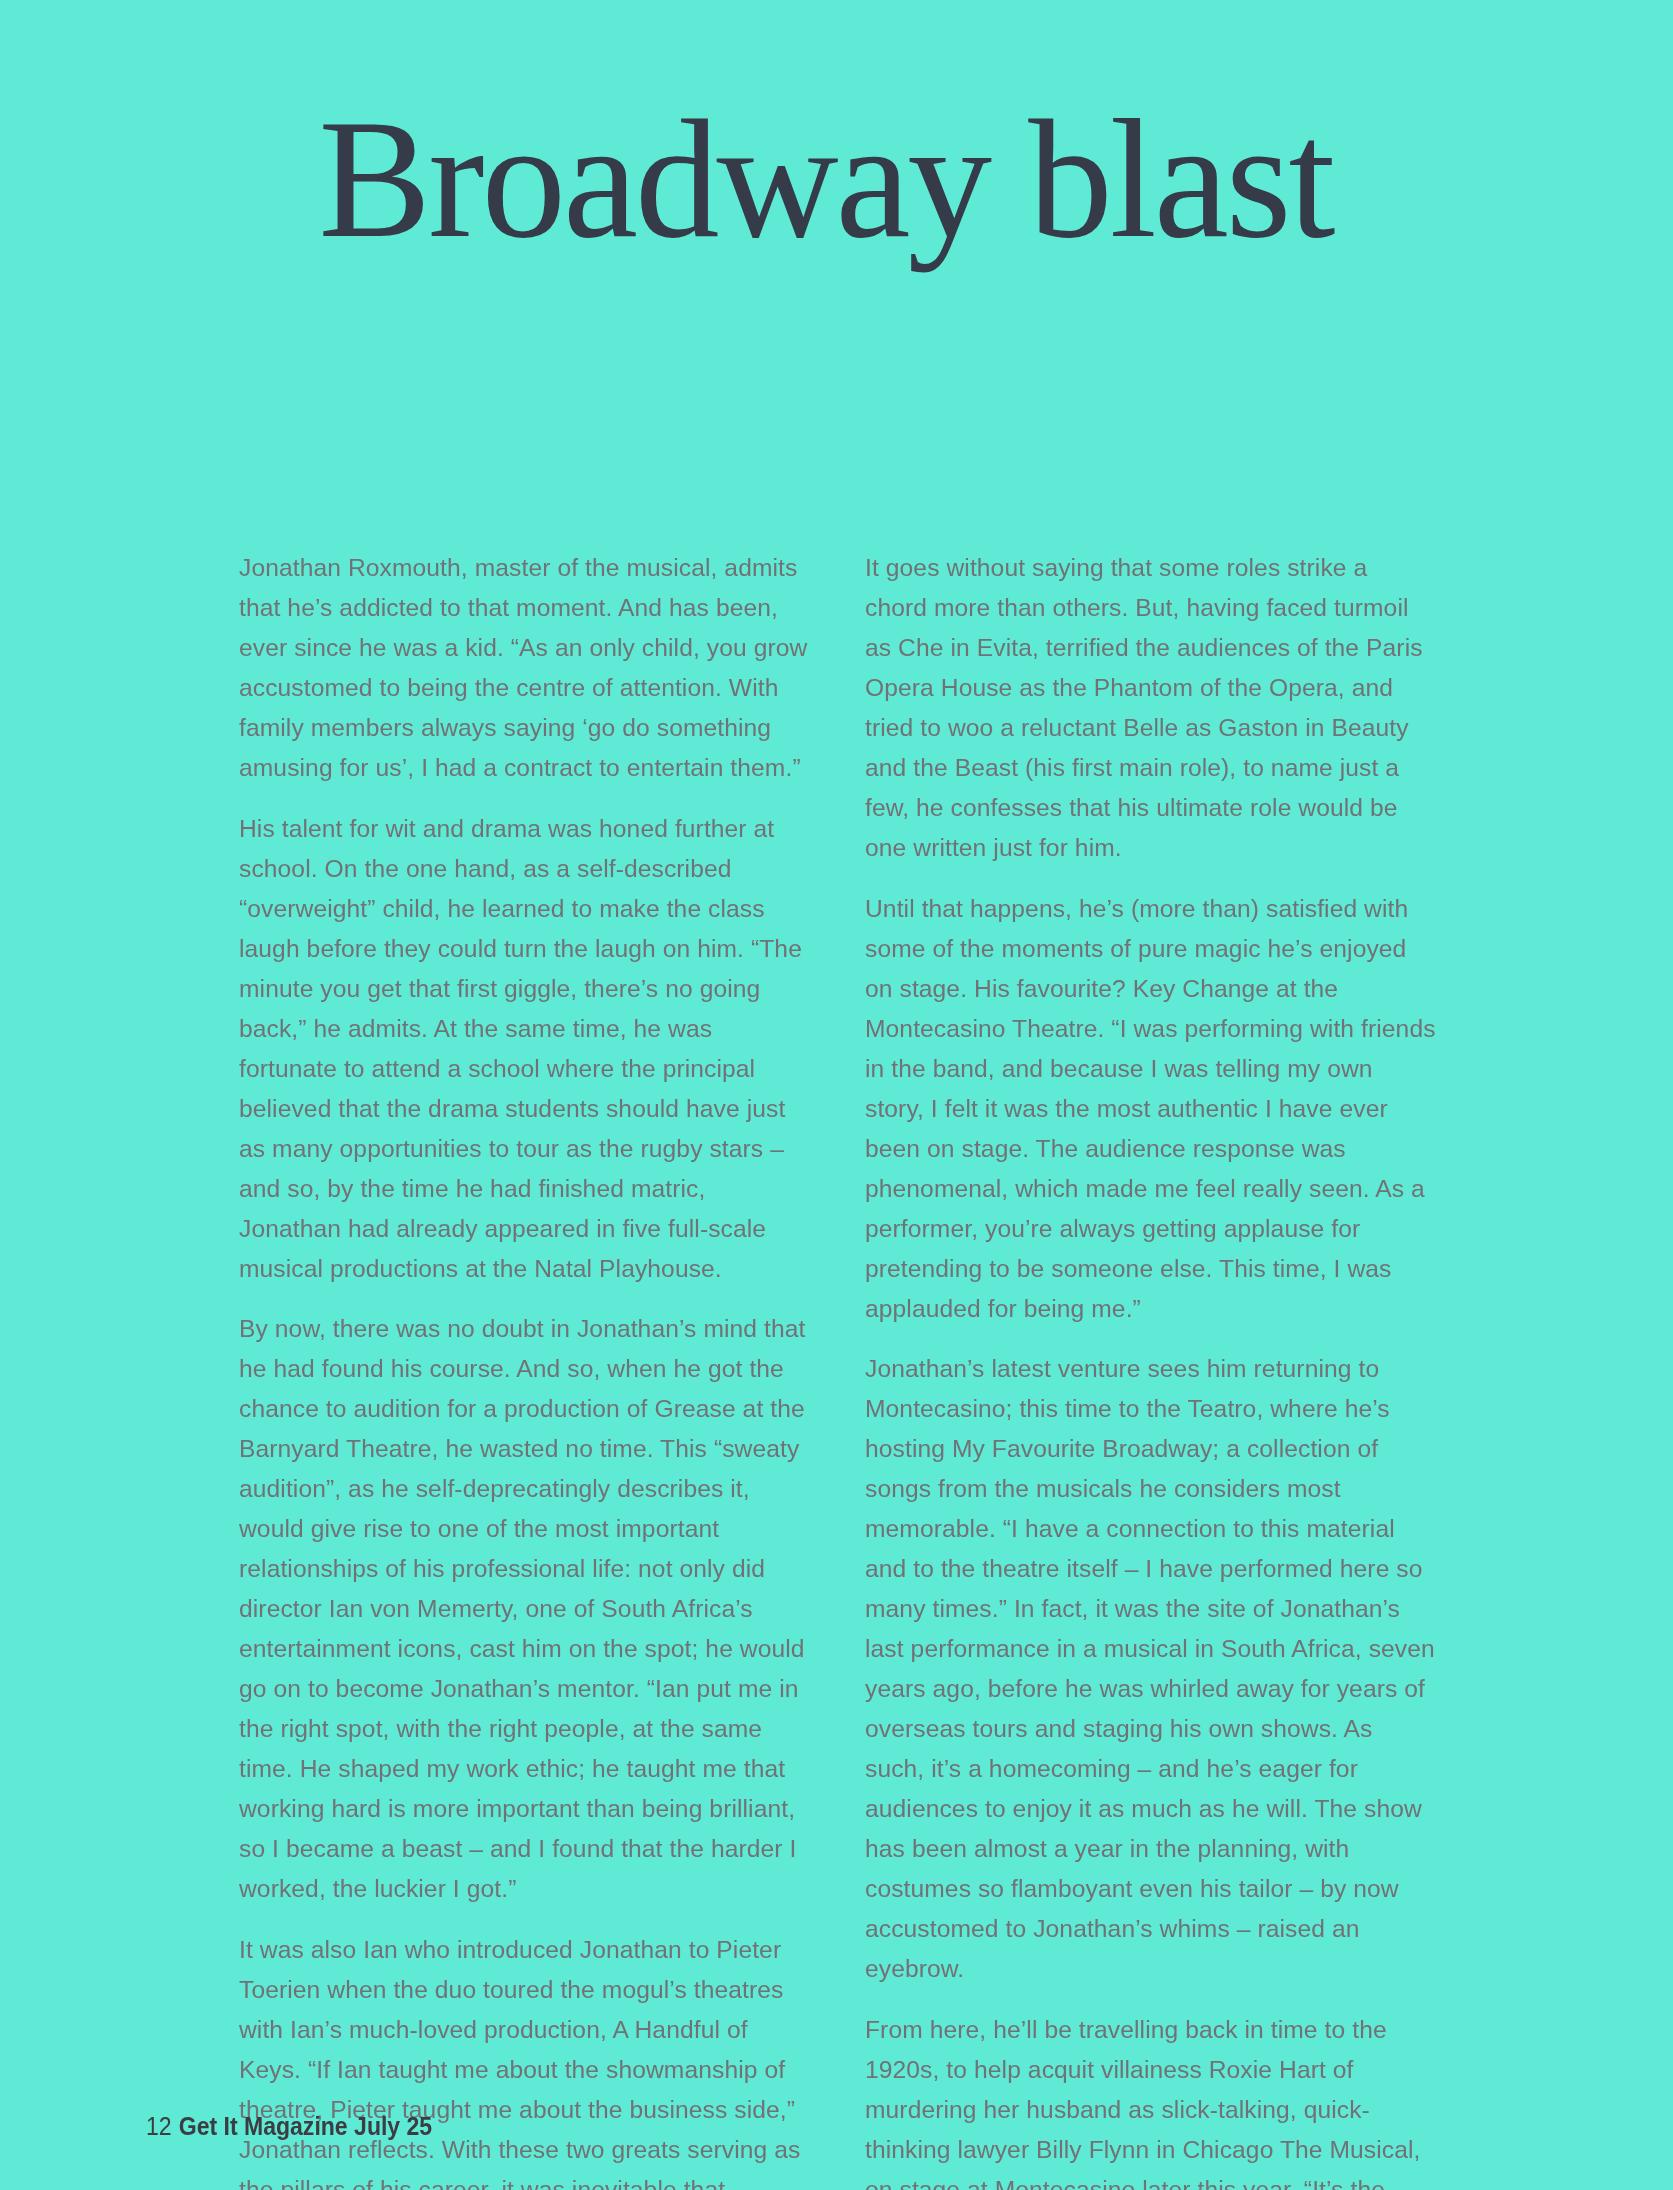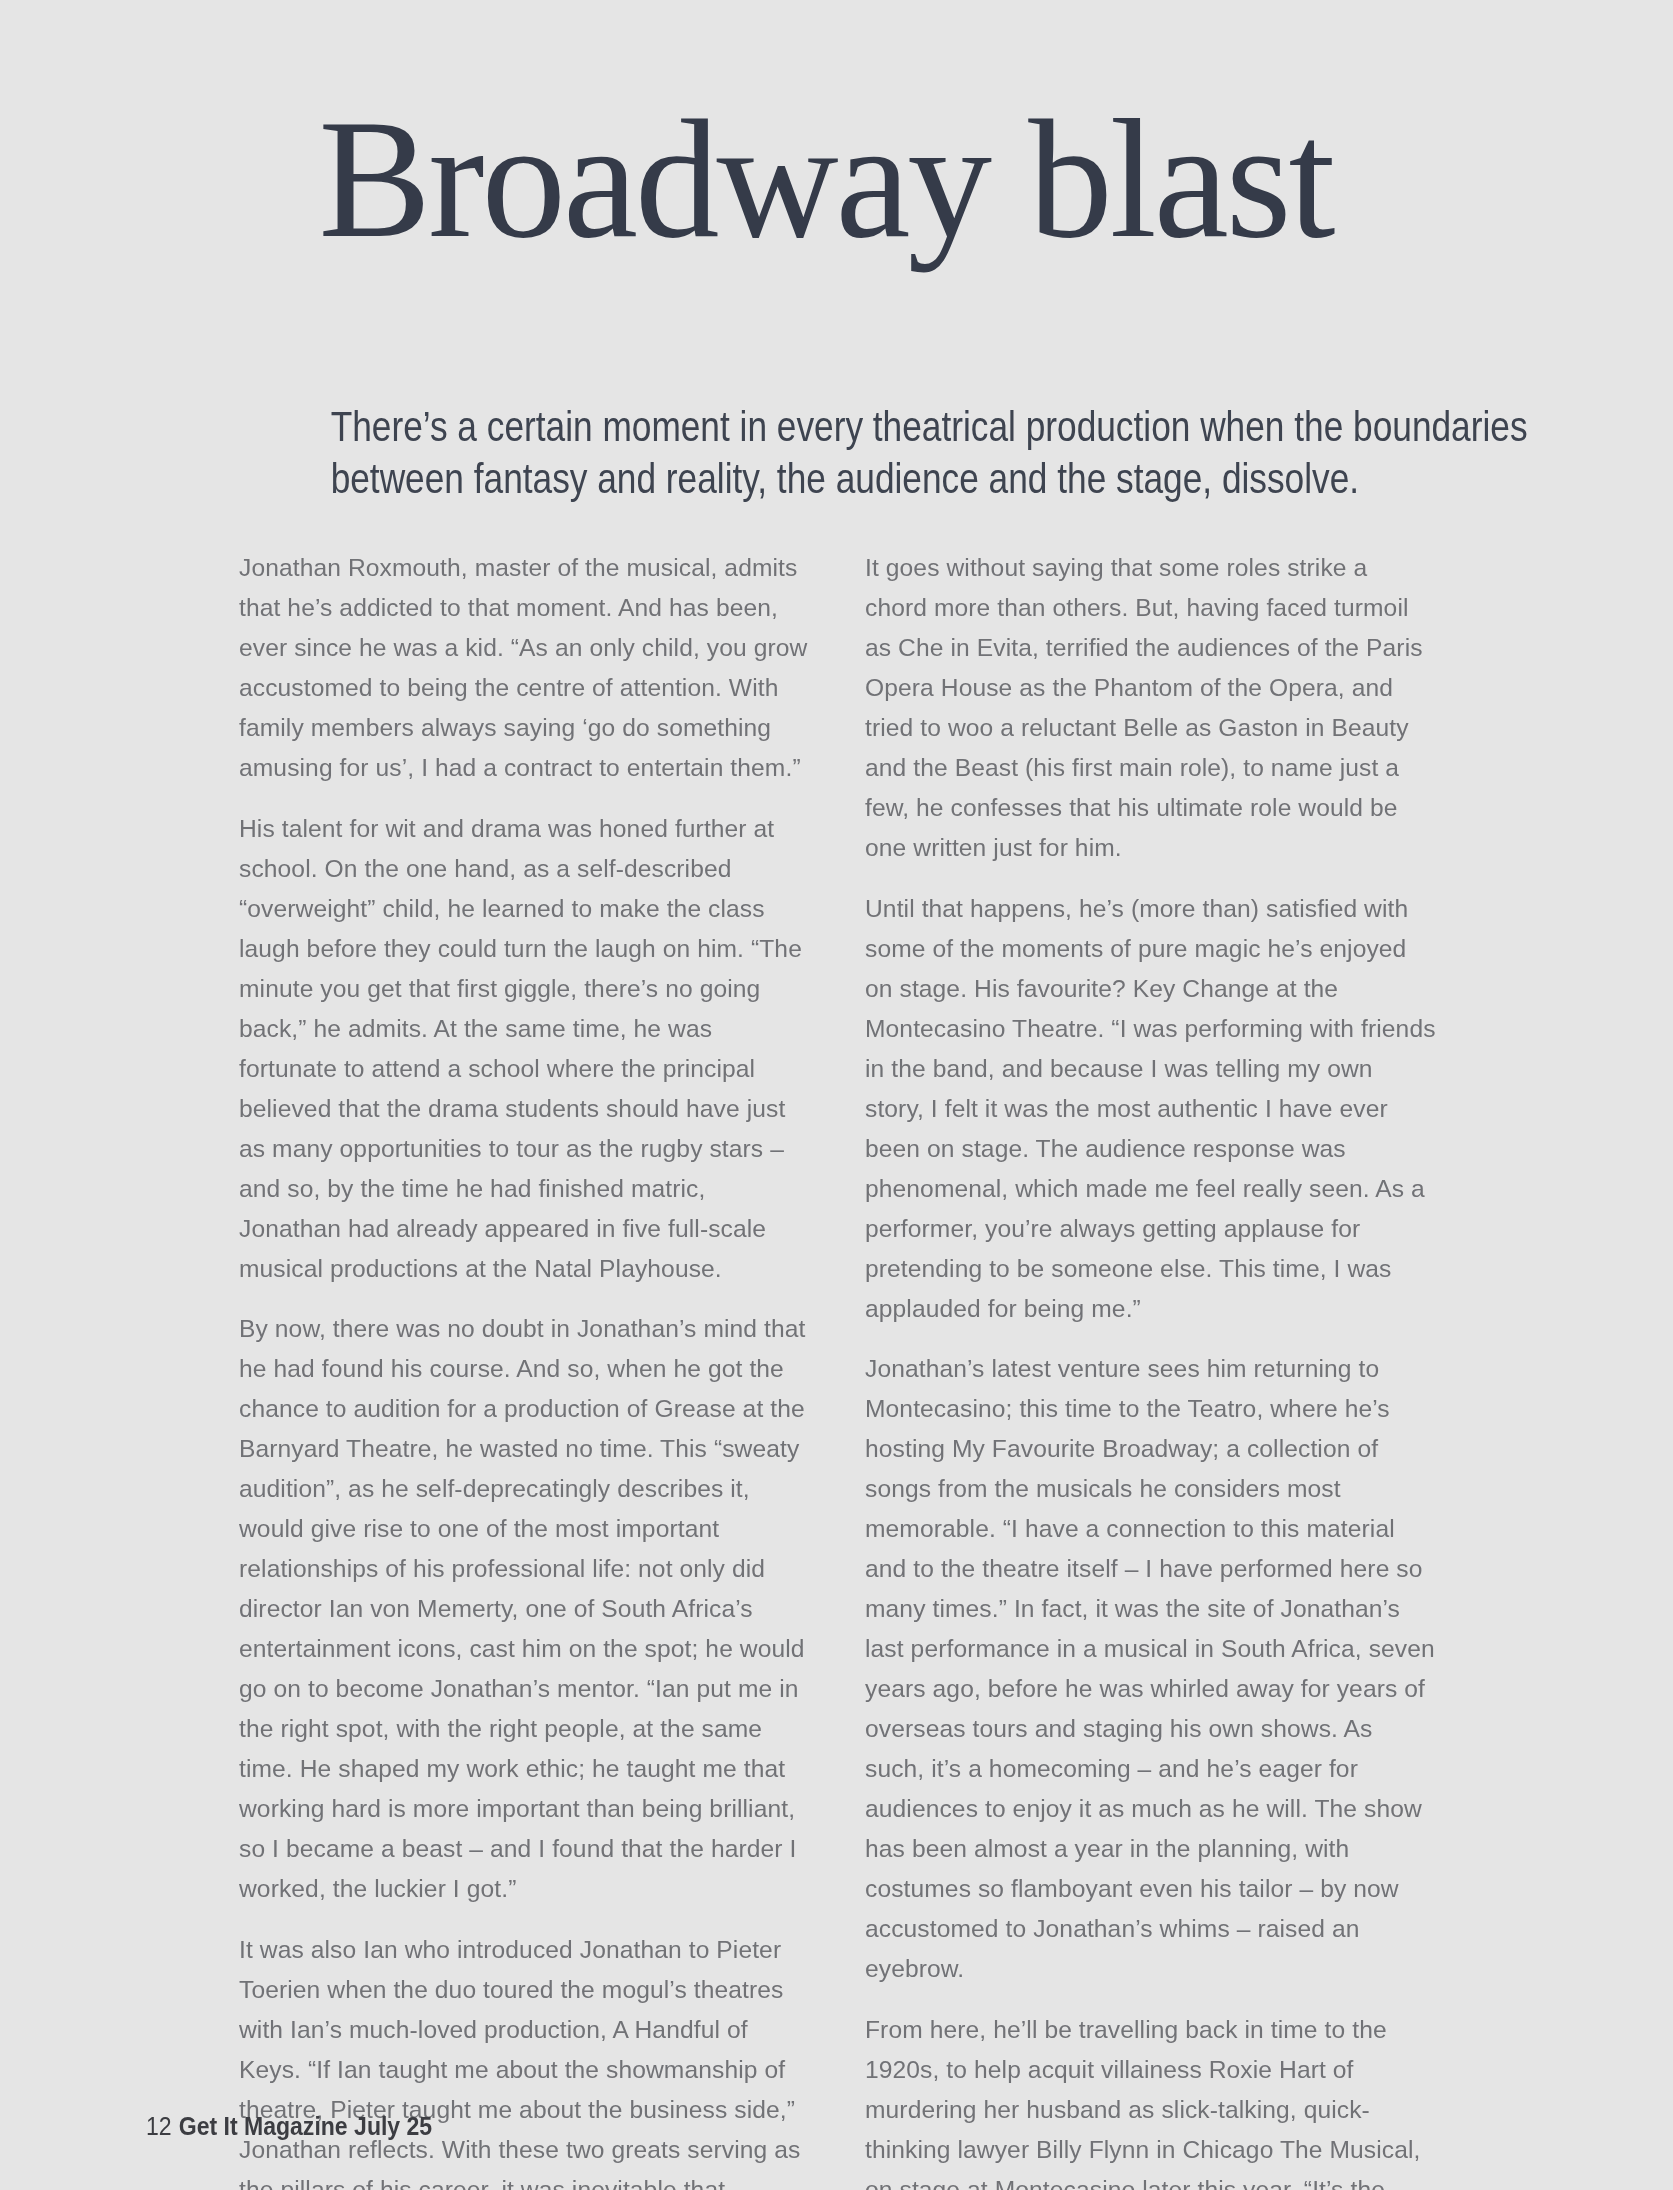--- a/index.html
+++ b/index.html
@@ -17,7 +17,7 @@
   .page {
     position: absolute;
     inset: 0;
-    background: #e5e5e5;
+    background: #5eead4;
   }
   .title {
     position: absolute;

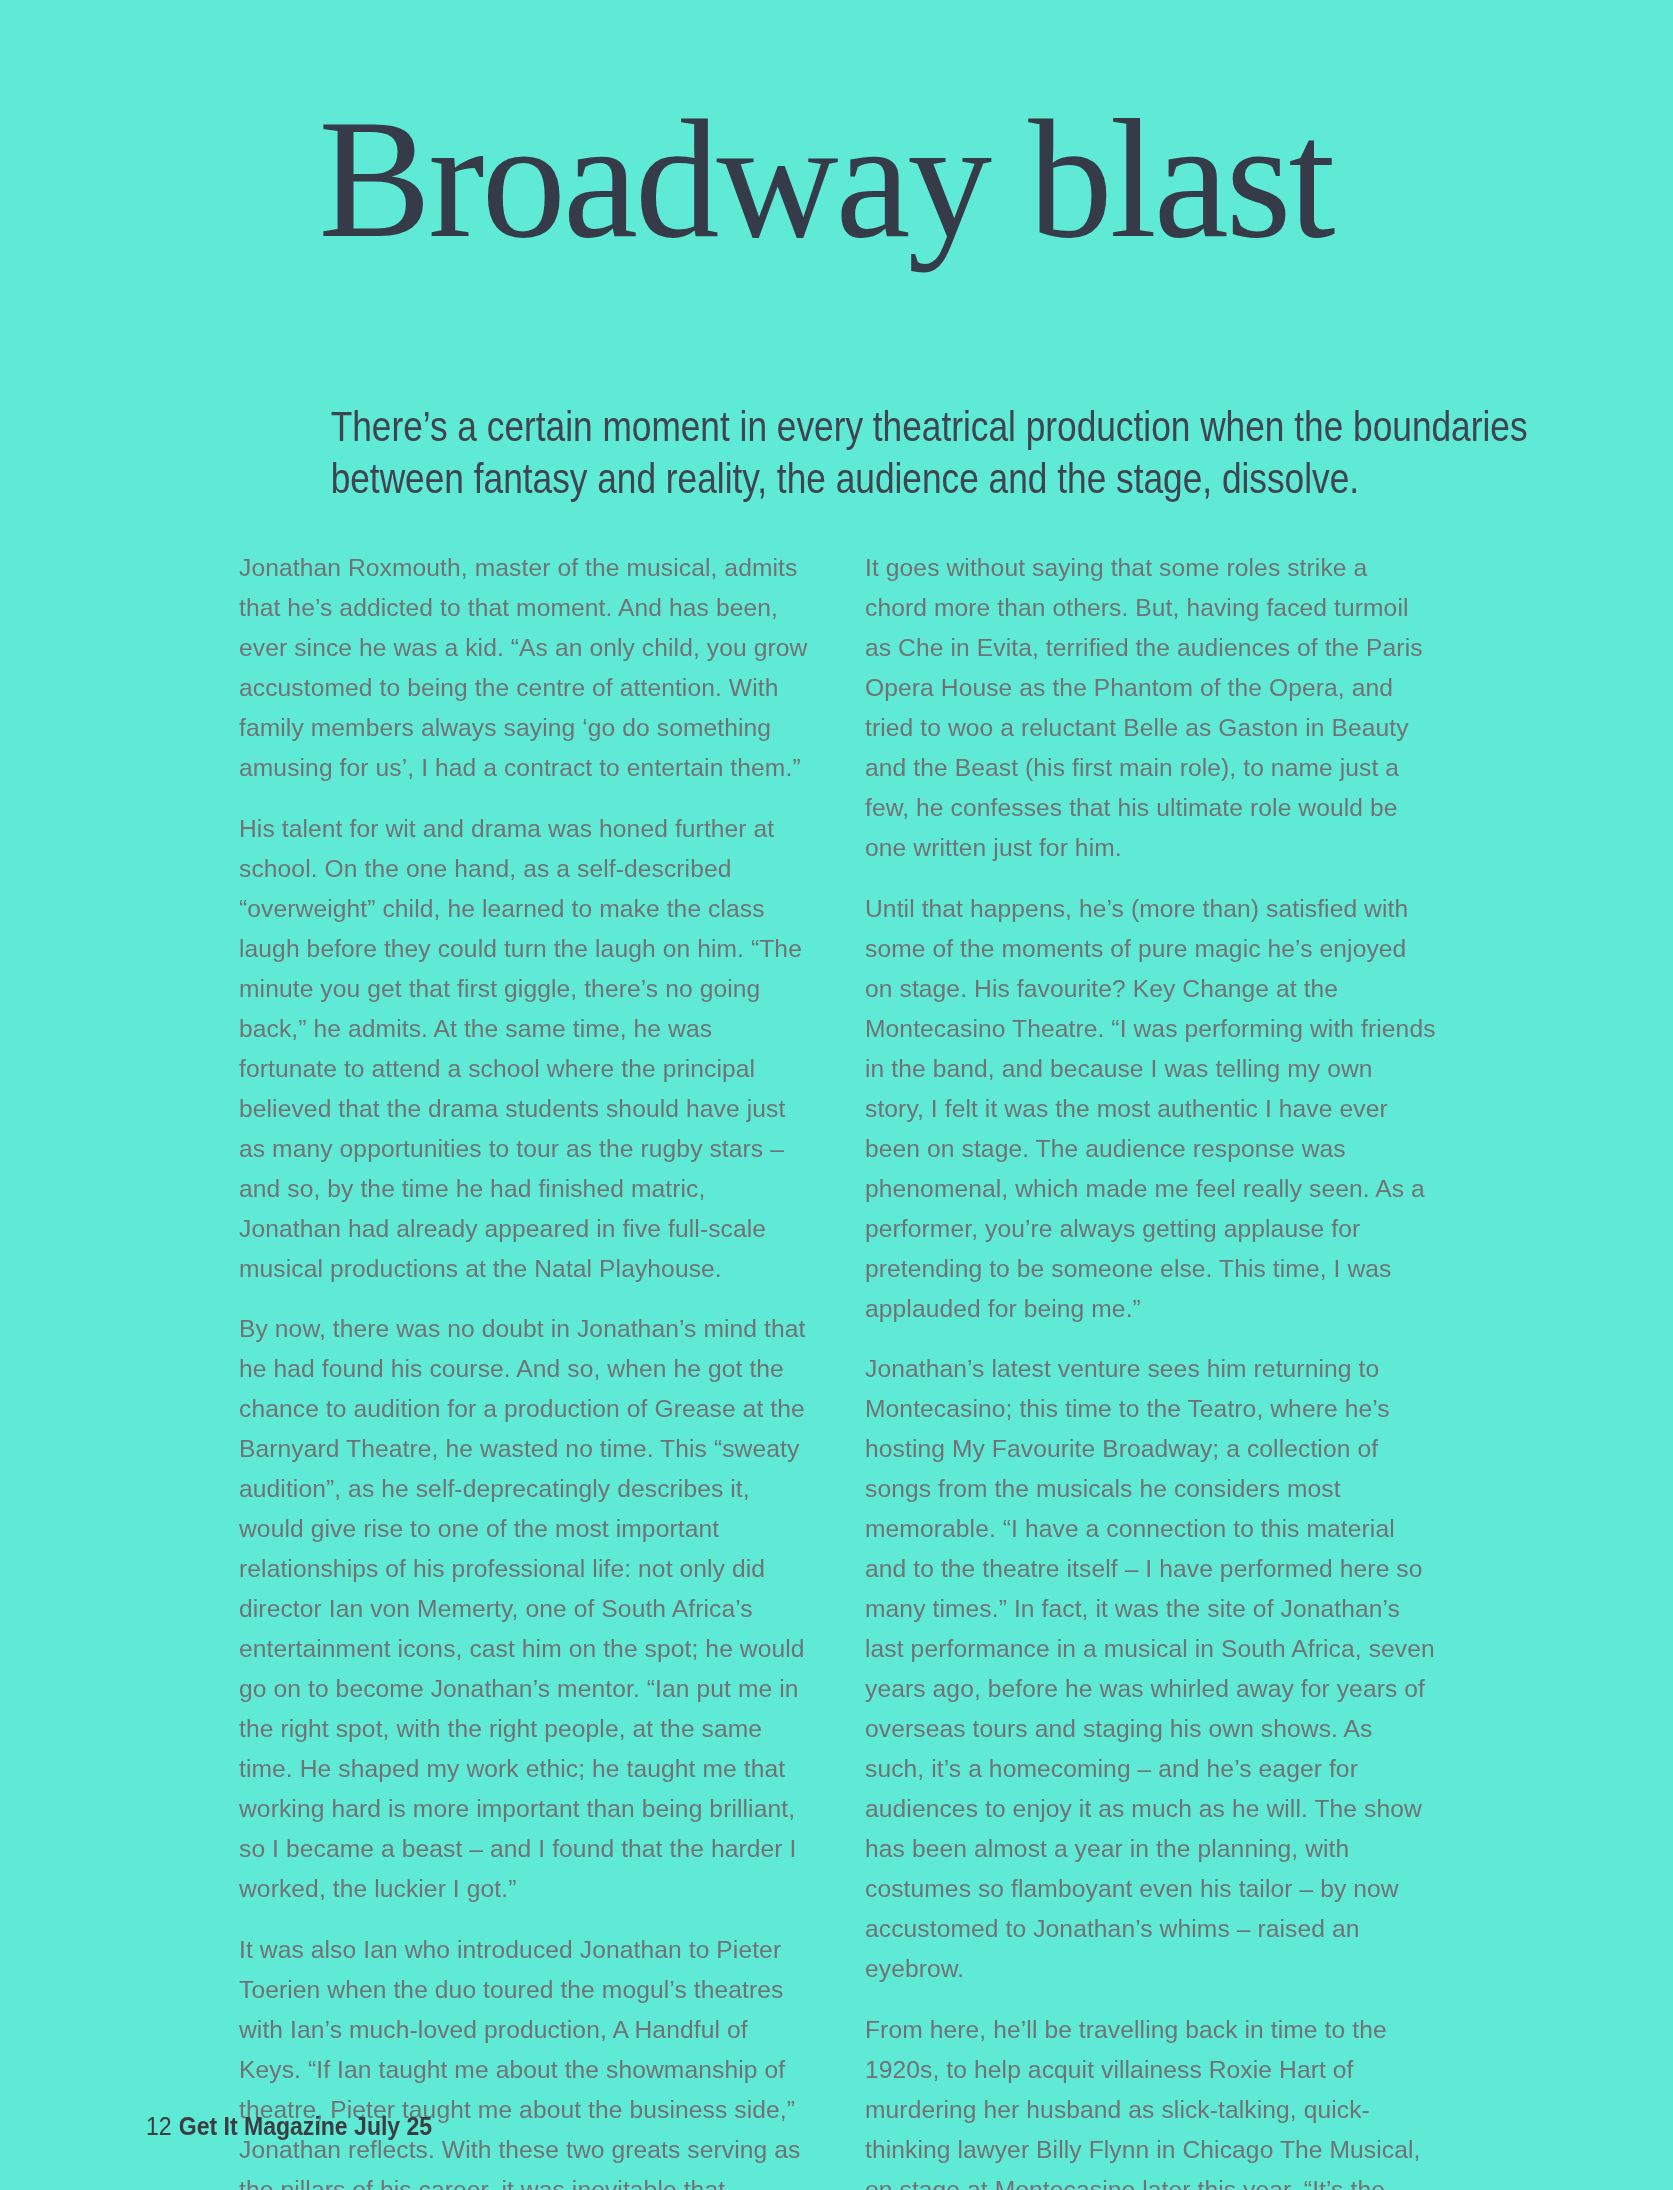--- a/index.html
+++ b/index.html
@@ -96,10 +96,6 @@
 
   <h1 class="title">Broadway blast</h1>
 
-  <div class="standfirst">
-    <span class="standfirst-line">There’s a certain moment in every theatrical production when the boundaries</span>
-    <span class="standfirst-line">between fantasy and reality, the audience and the stage, dissolve.</span>
-  </div>
 
   <div class="col col-left">
     <p>Jonathan Roxmouth, master of the musical, admits that he’s addicted to that moment. And has been, ever since he was a kid. “As an only child, you grow accustomed to being the centre of attention. With family members always saying ‘go do something amusing for us’, I had a contract to entertain them.”</p>

